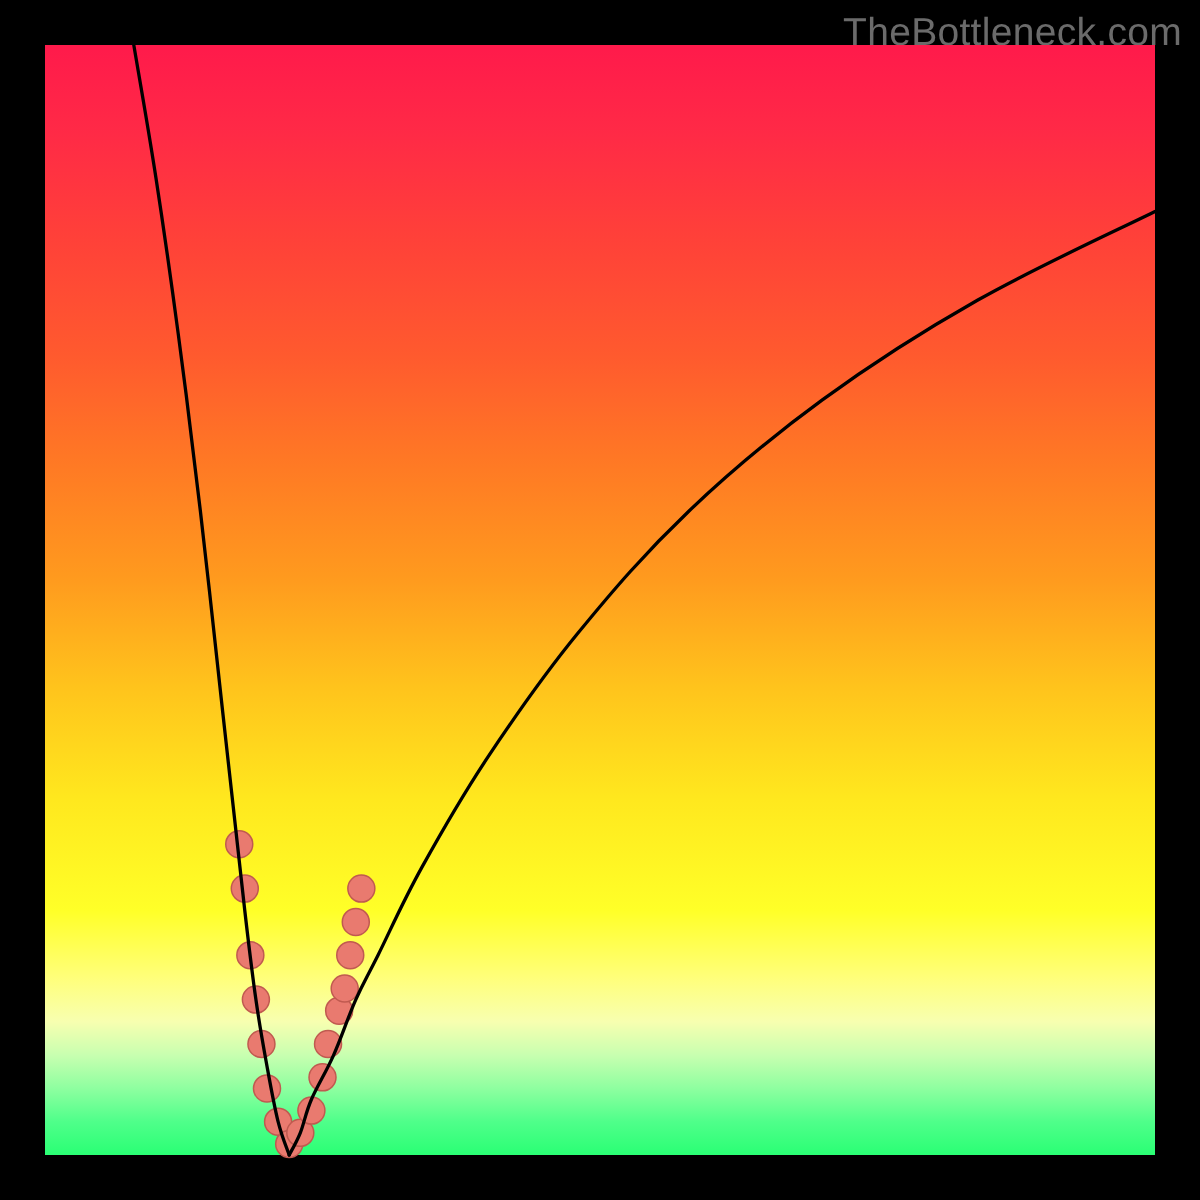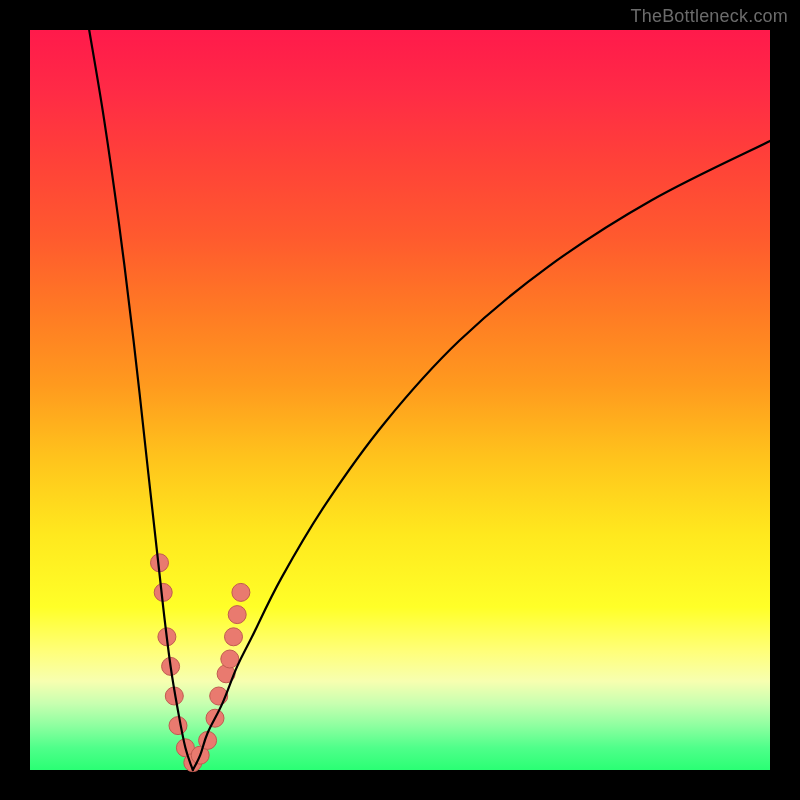--- a/index.html
+++ b/index.html
@@ -48,7 +48,7 @@
     top: 6px;
     right: 12px;
     color: #6b6b6b;
-    font-size: 18px;
+    font-size: 26px;
     font-weight: 500;
     letter-spacing: 0.2px;
     user-select: none;

